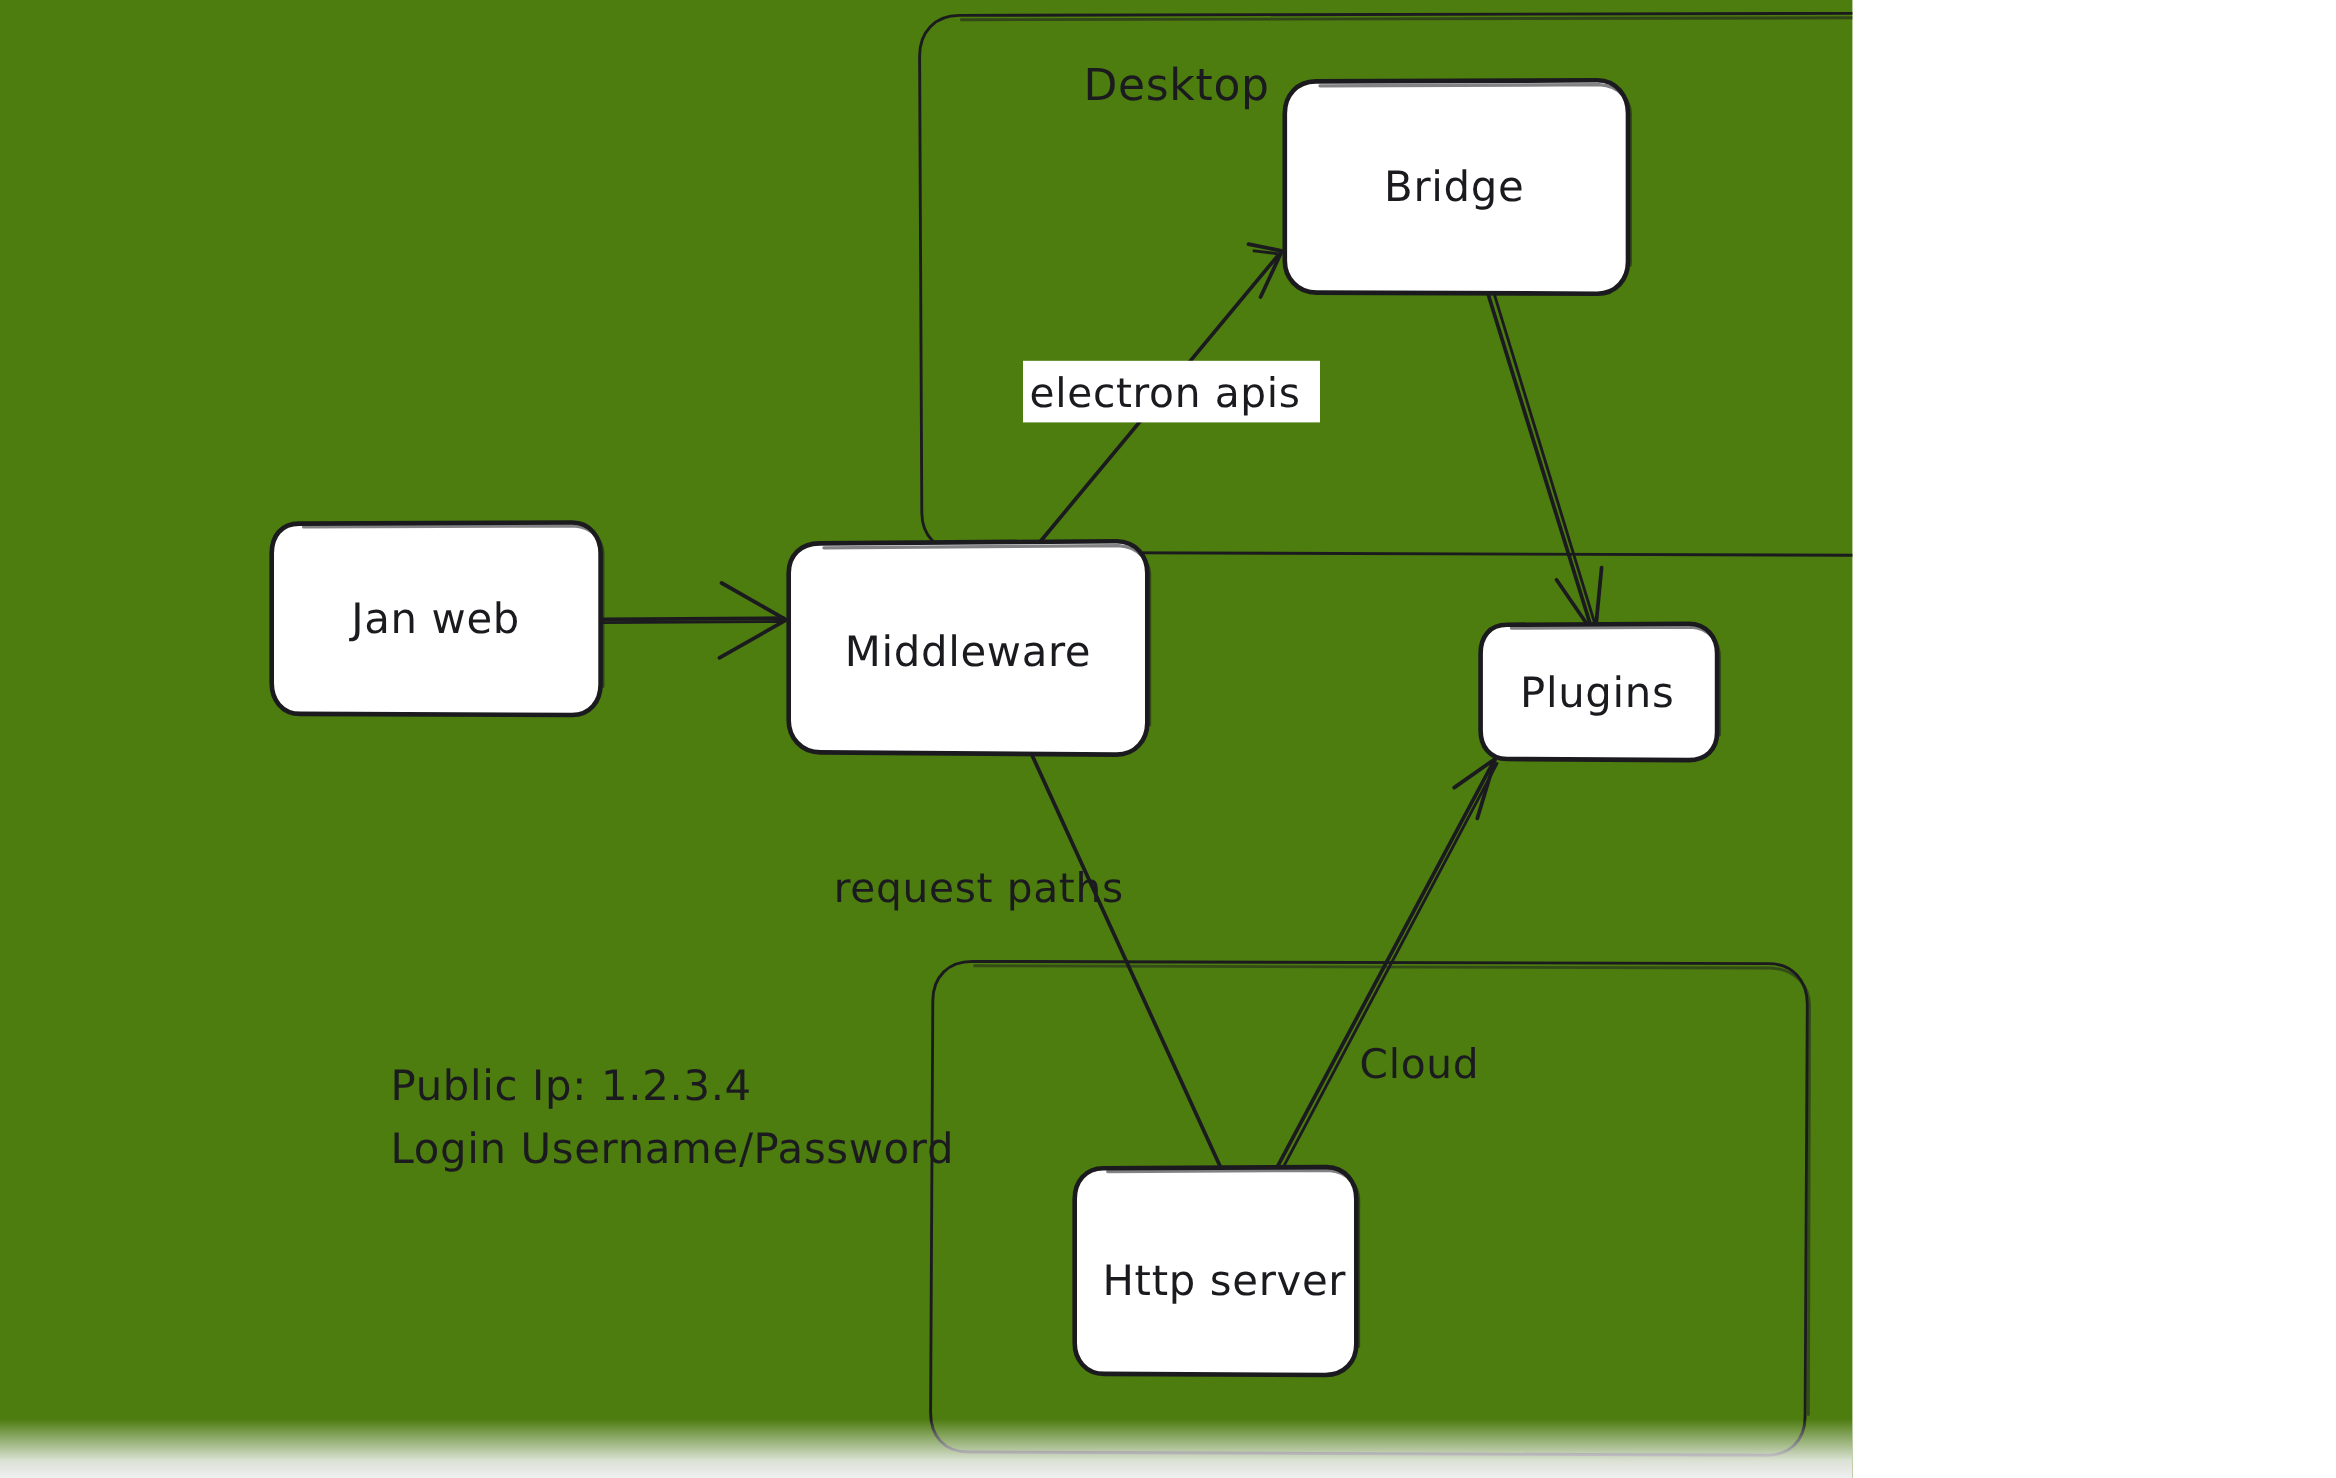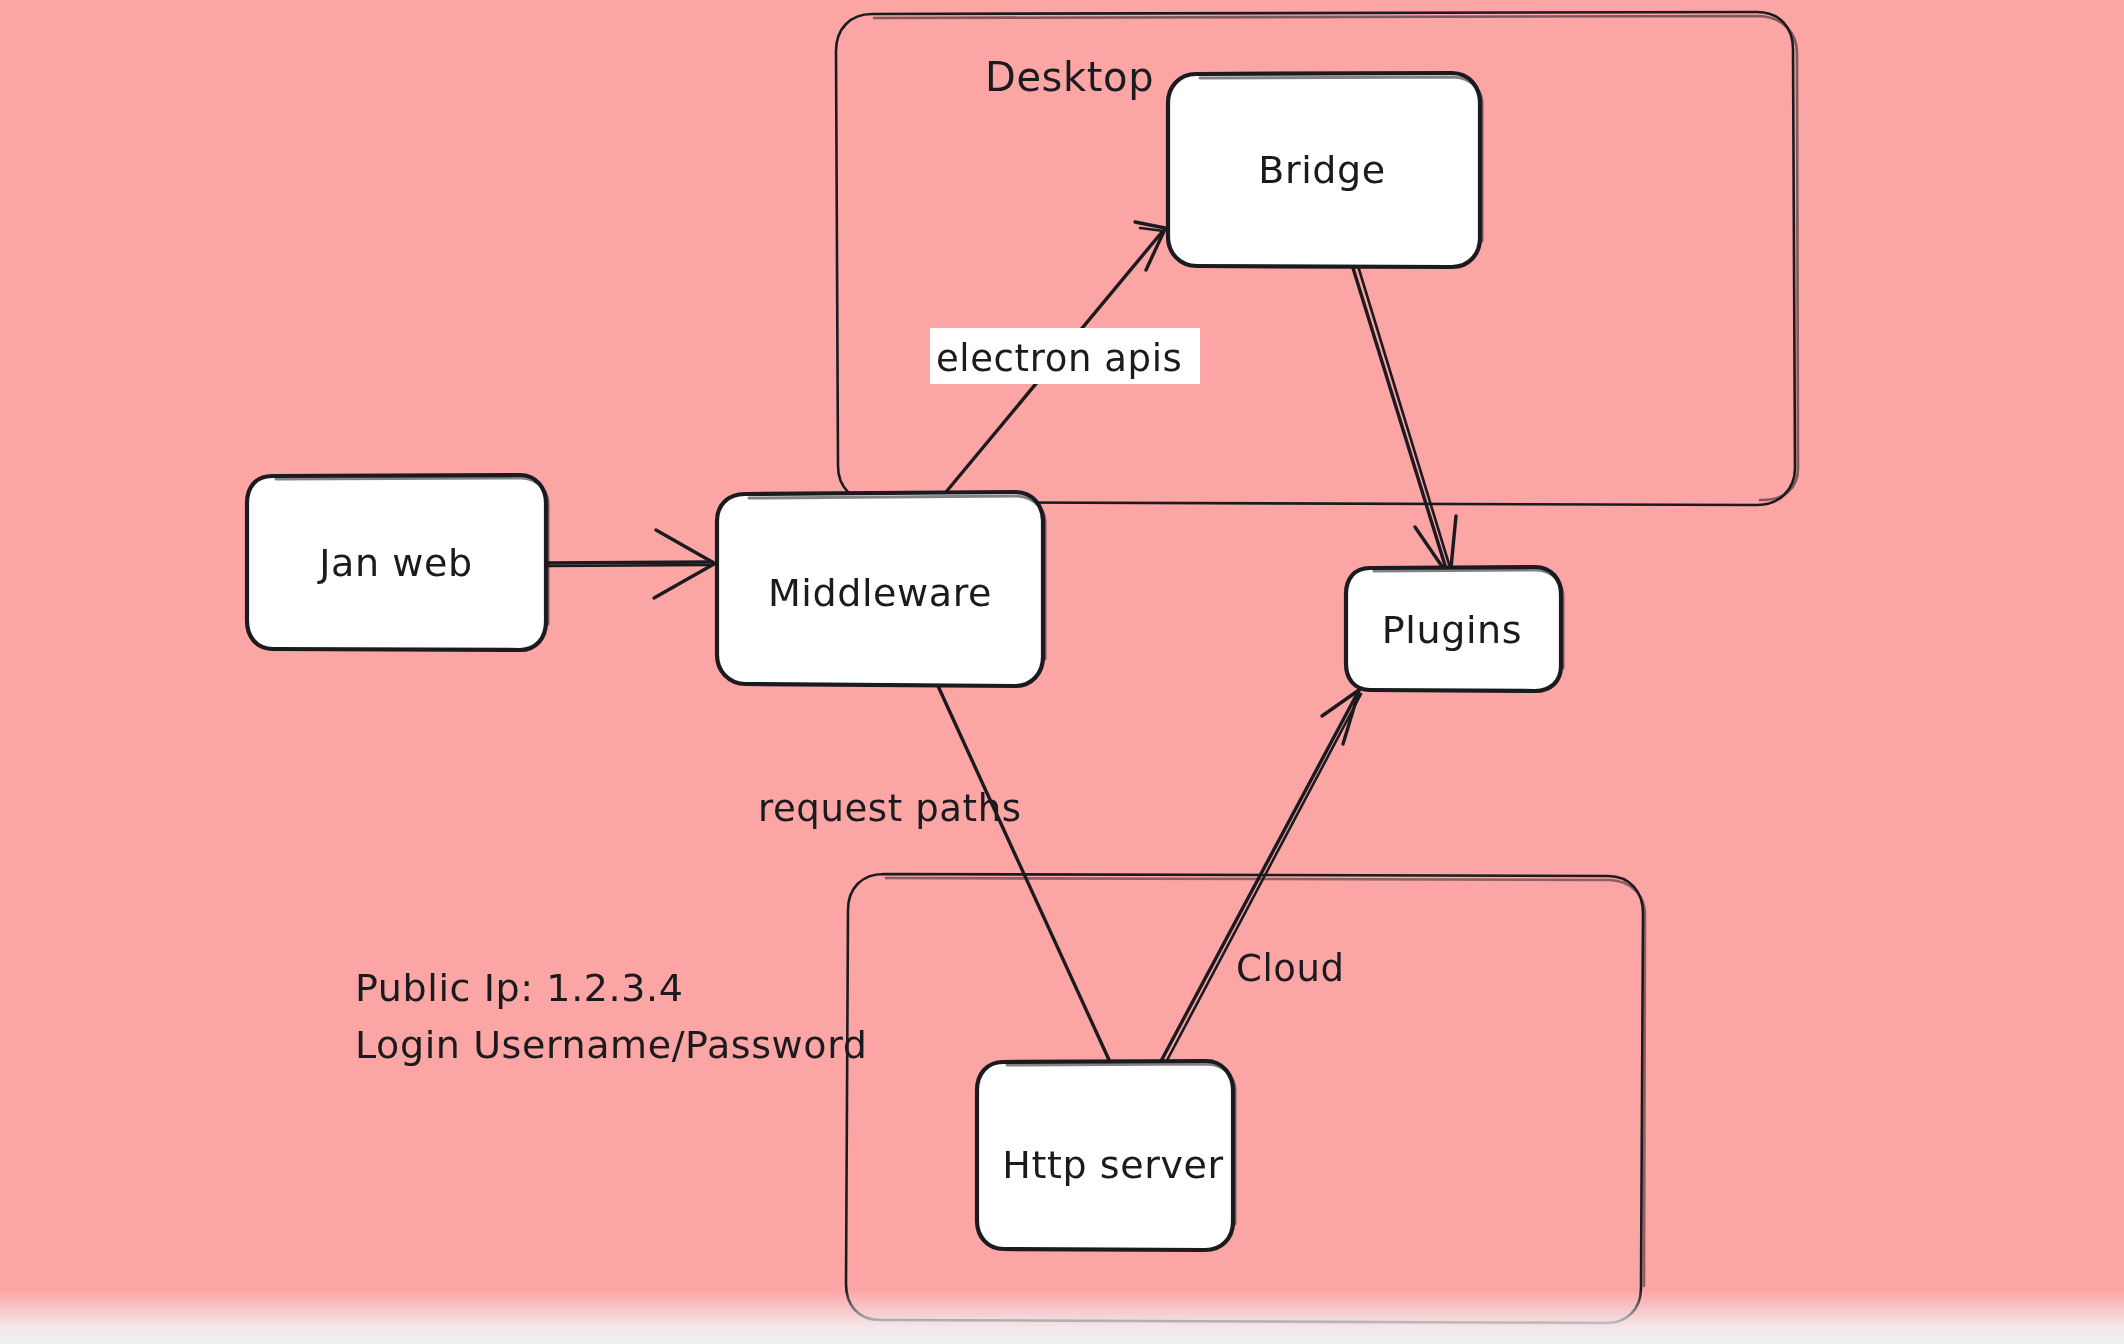--- a/index.html
+++ b/index.html
@@ -10,9 +10,9 @@
   }
   #canvas-wrap {
     position: relative;
-    width: 2124px;
+    width: 1684px;
     height: 1344px;
-    background: #fca5a5;
+    background: #4d7c0f;
     overflow: hidden;
     font-family: "DejaVu Sans", sans-serif;
   }

